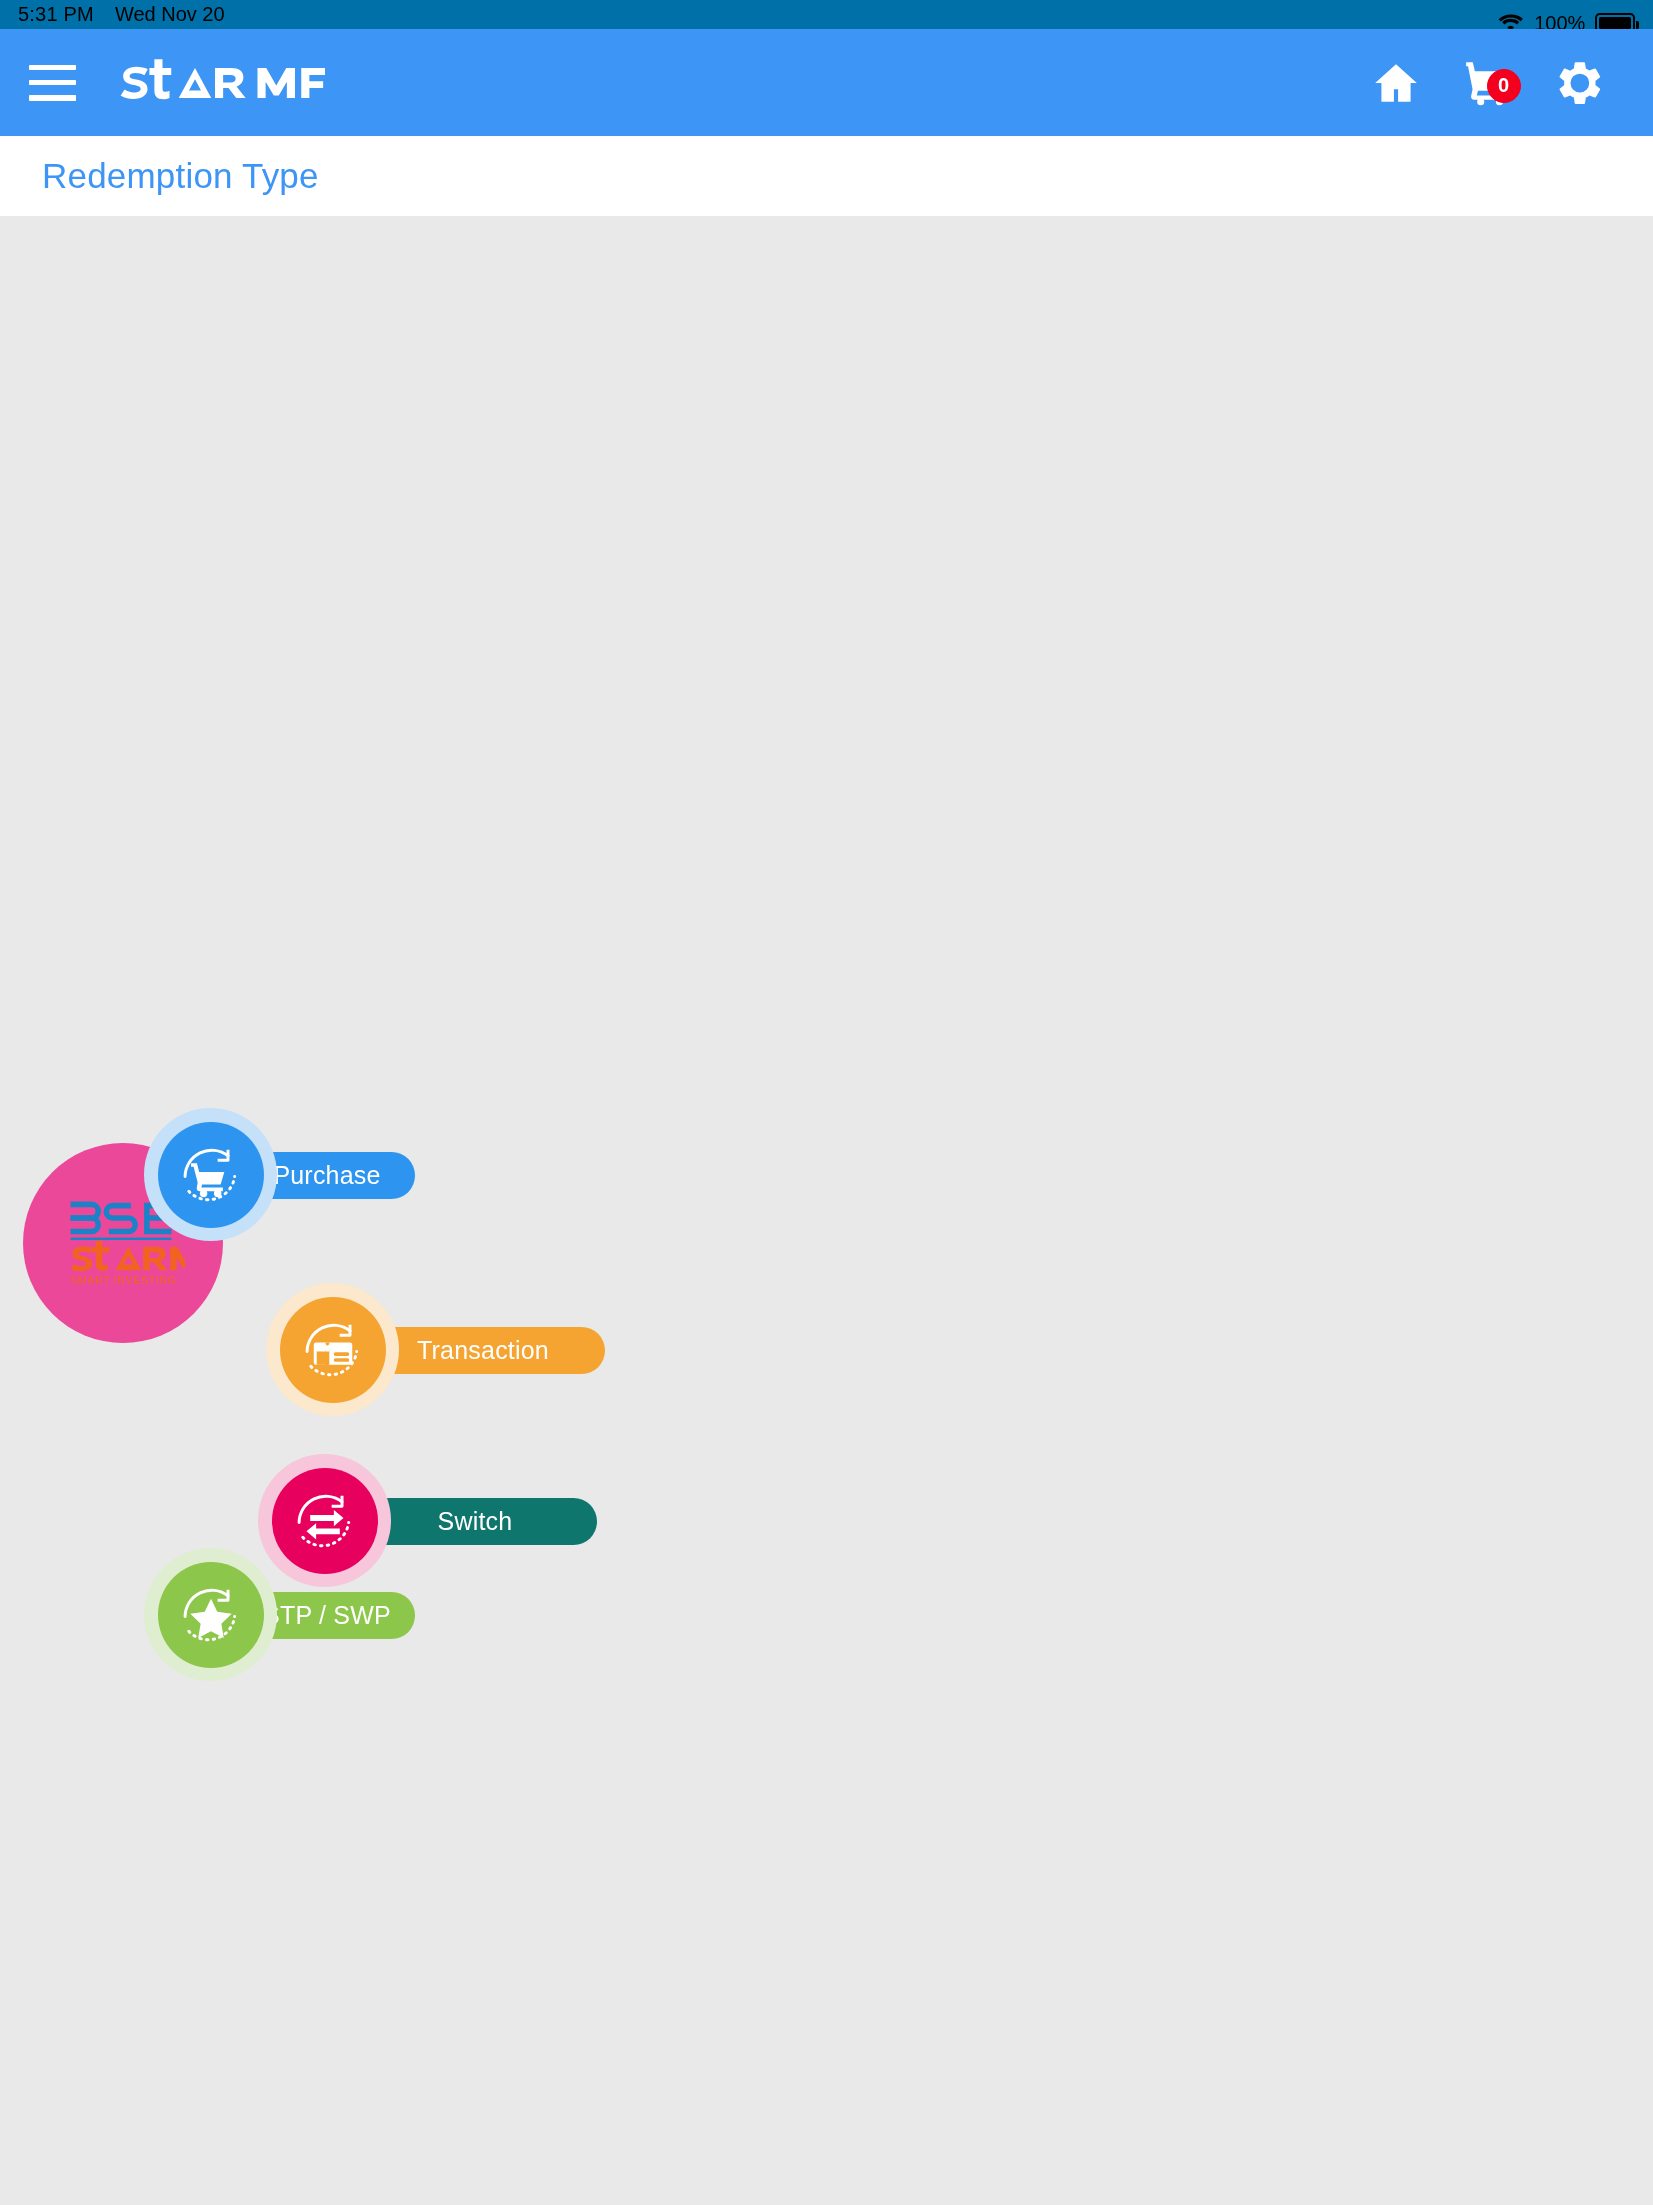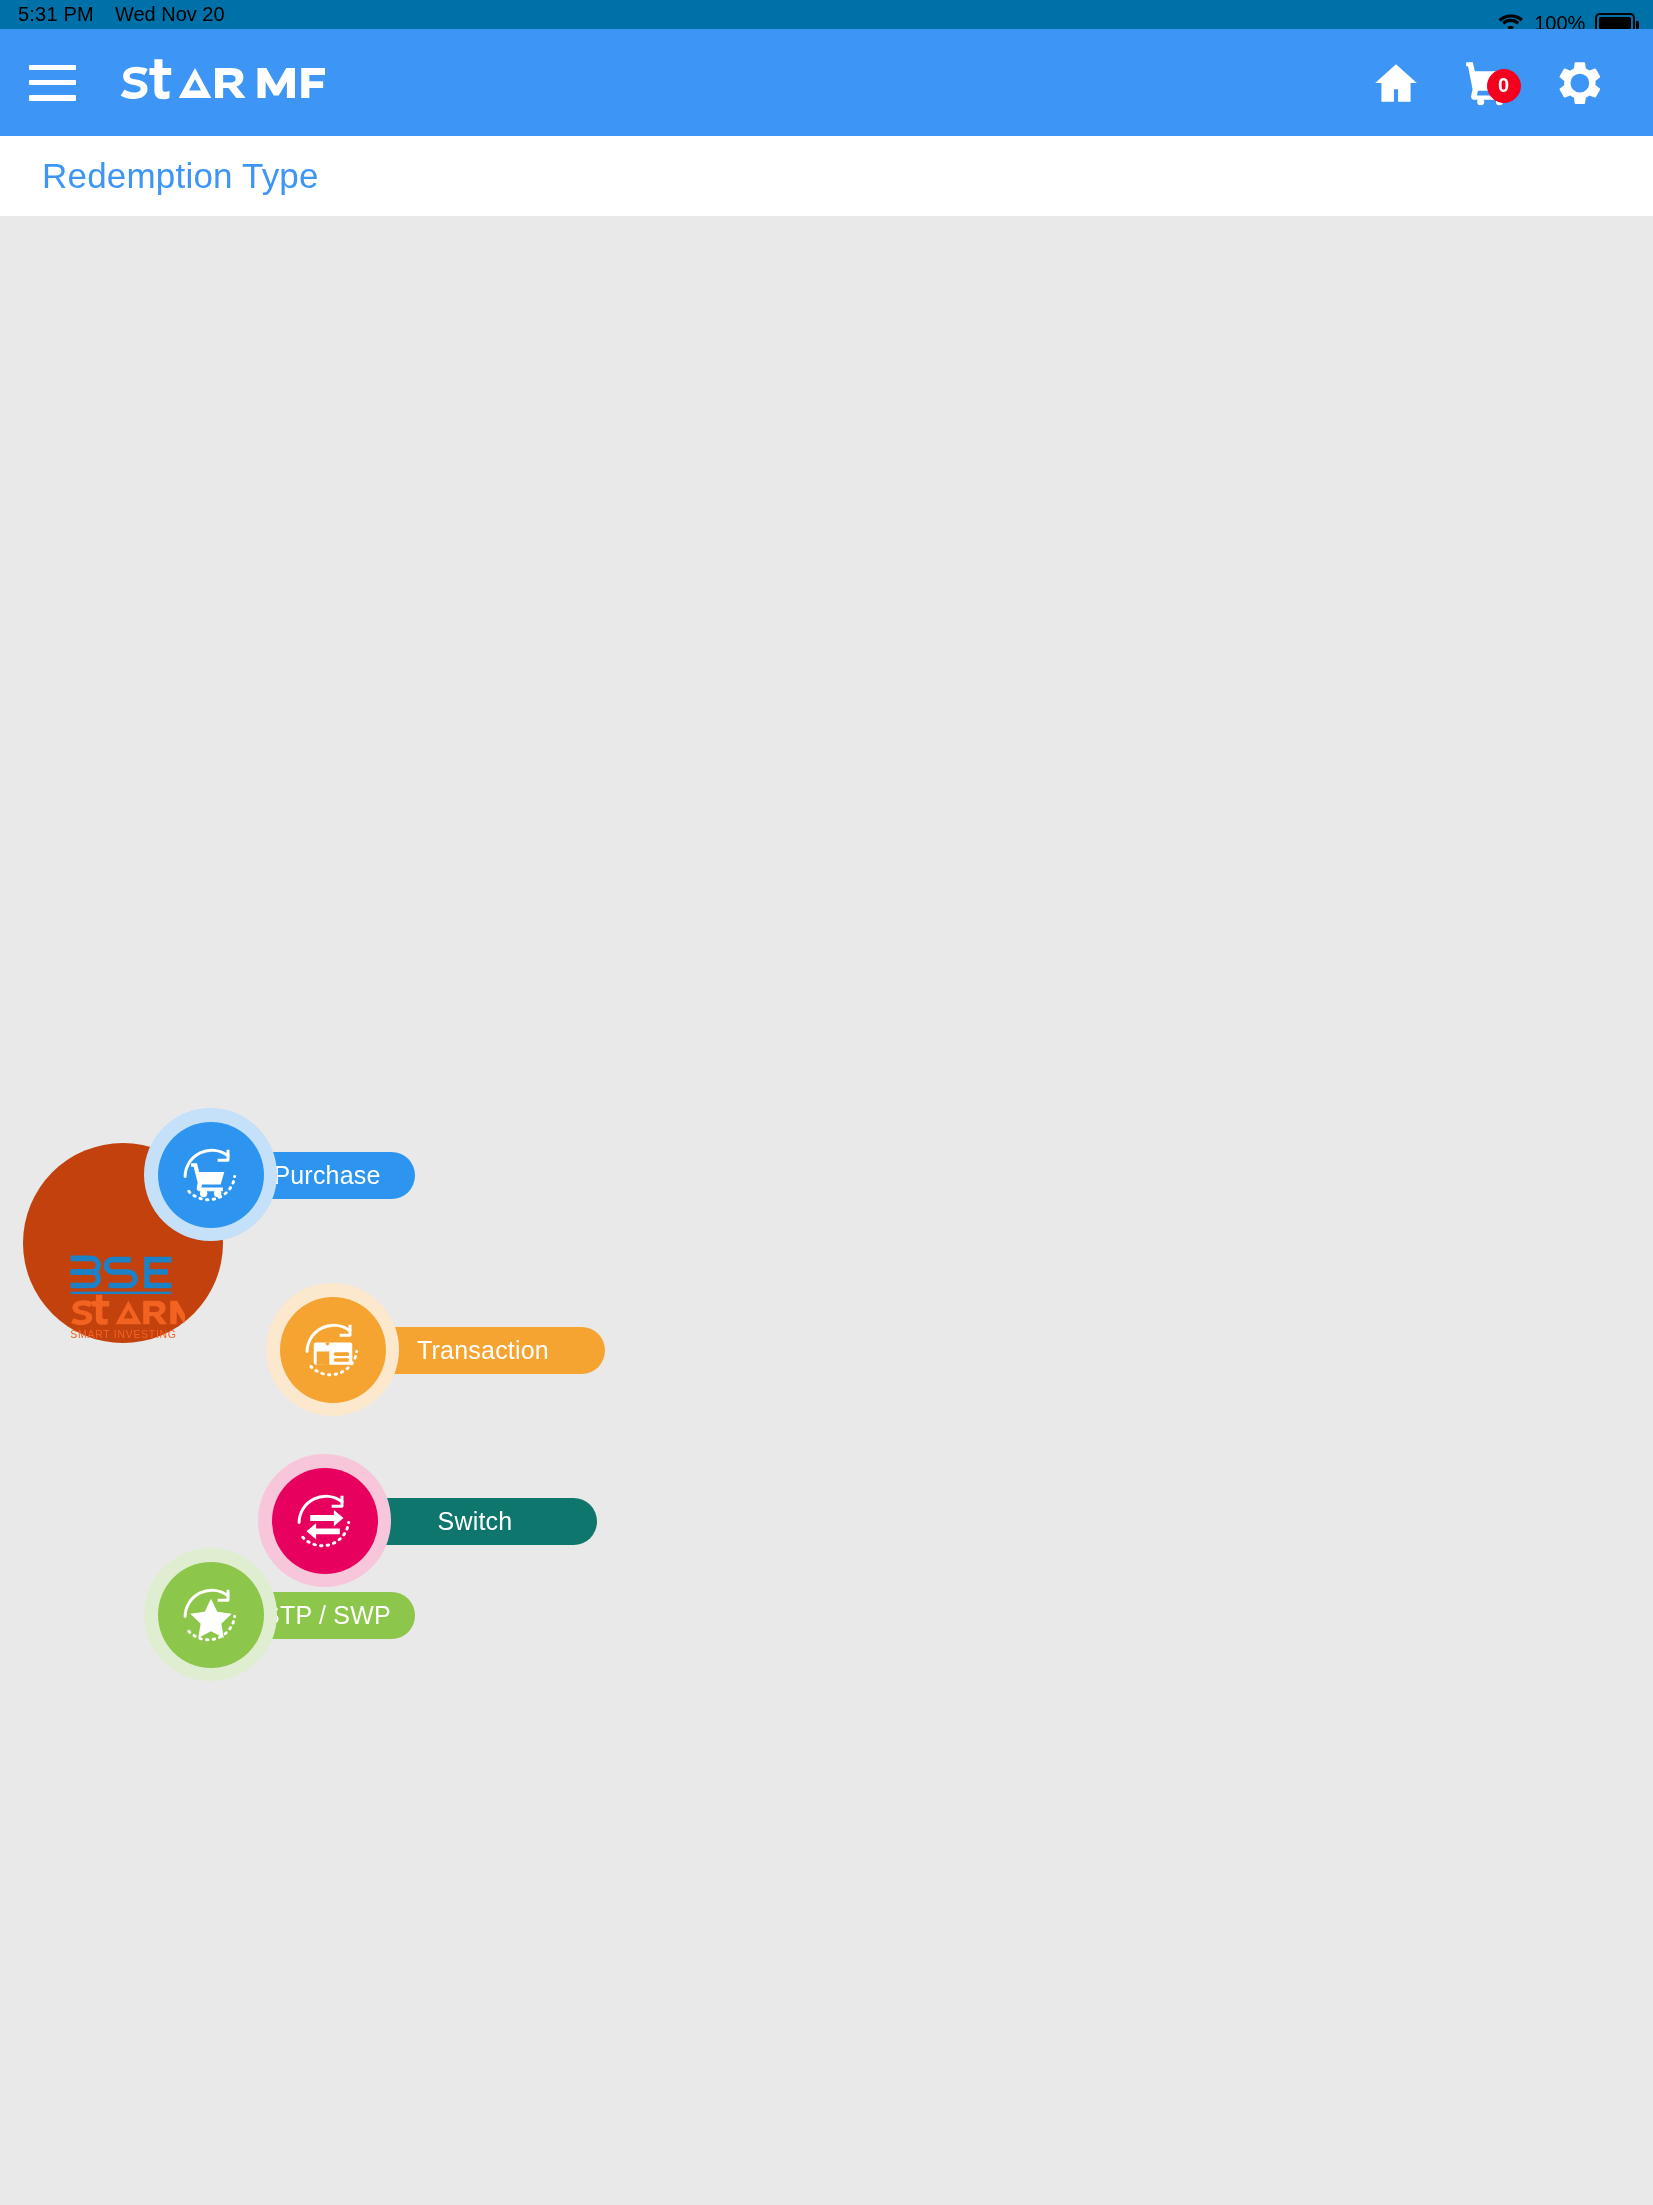--- a/index.html
+++ b/index.html
@@ -103,8 +103,8 @@
     left:23.4px; top:927px;
     width:200px; height:200px;
     border-radius:50%;
-    background:#c2410c;
-    display:flex; align-items:flex-end; justify-content:center;
+    background:#ec4899;
+    display:flex; align-items:center; justify-content:center;
   }
   .bse-disc svg{ width:123px; height:auto; display:block; }
 

